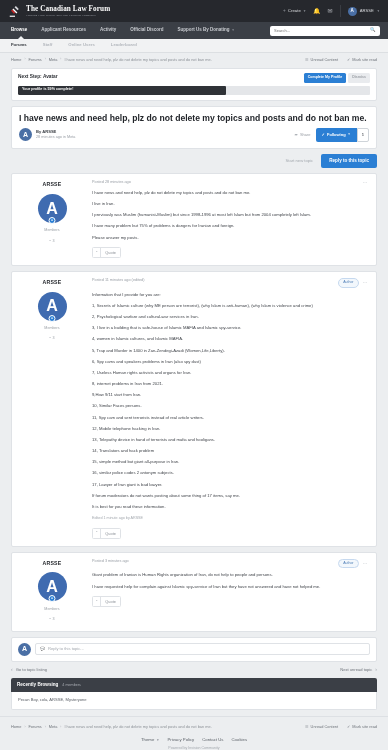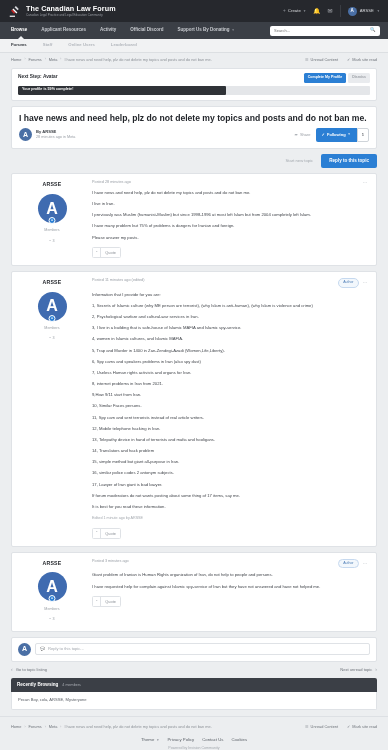--- a/index.html
+++ b/index.html
@@ -19,7 +19,7 @@
     background:#26282d; height:22px; display:flex; align-items:center;
     padding:0 8px; position:relative;
   }
-  .brand { display:flex; align-items:center; gap:4px; }
+  .brand { display:flex; align-items:center; gap:4px;font-family:Liberation Serif, serif; }
   .brand-mark {
     width:14px; height:14px; display:flex; align-items:center; justify-content:center;
   }

